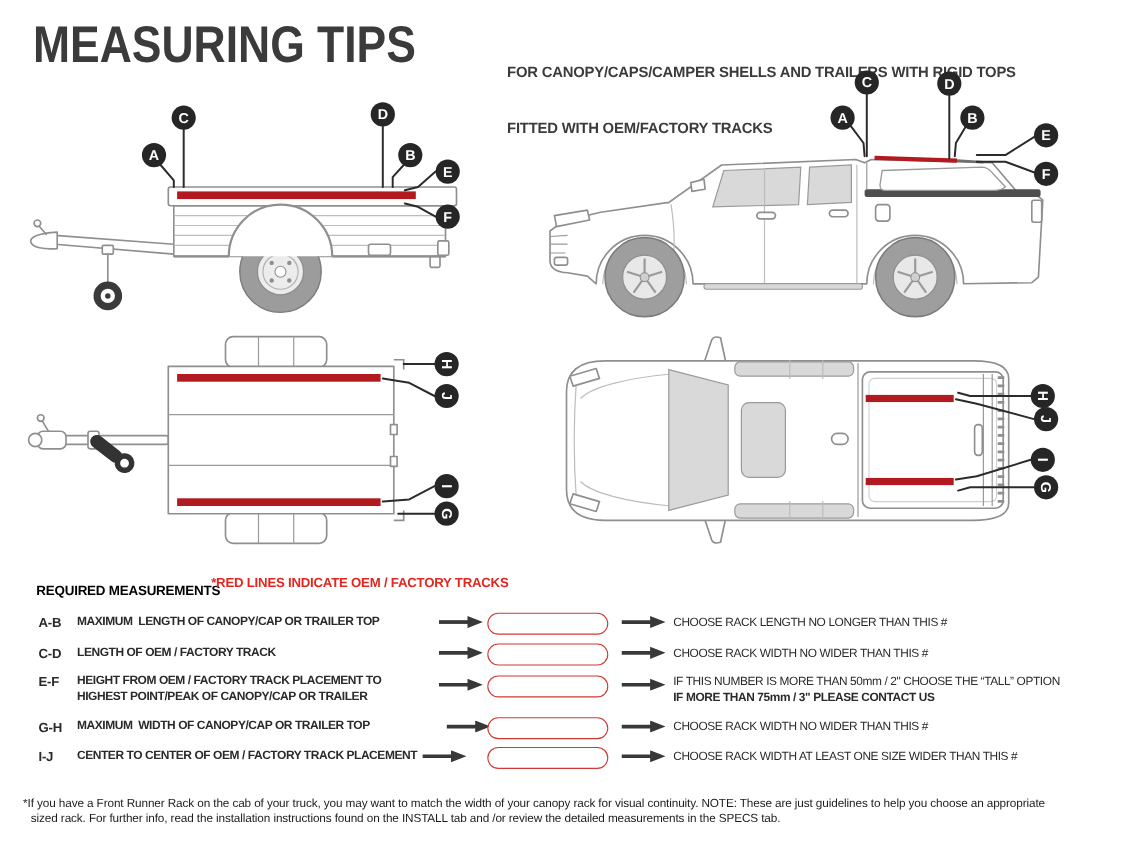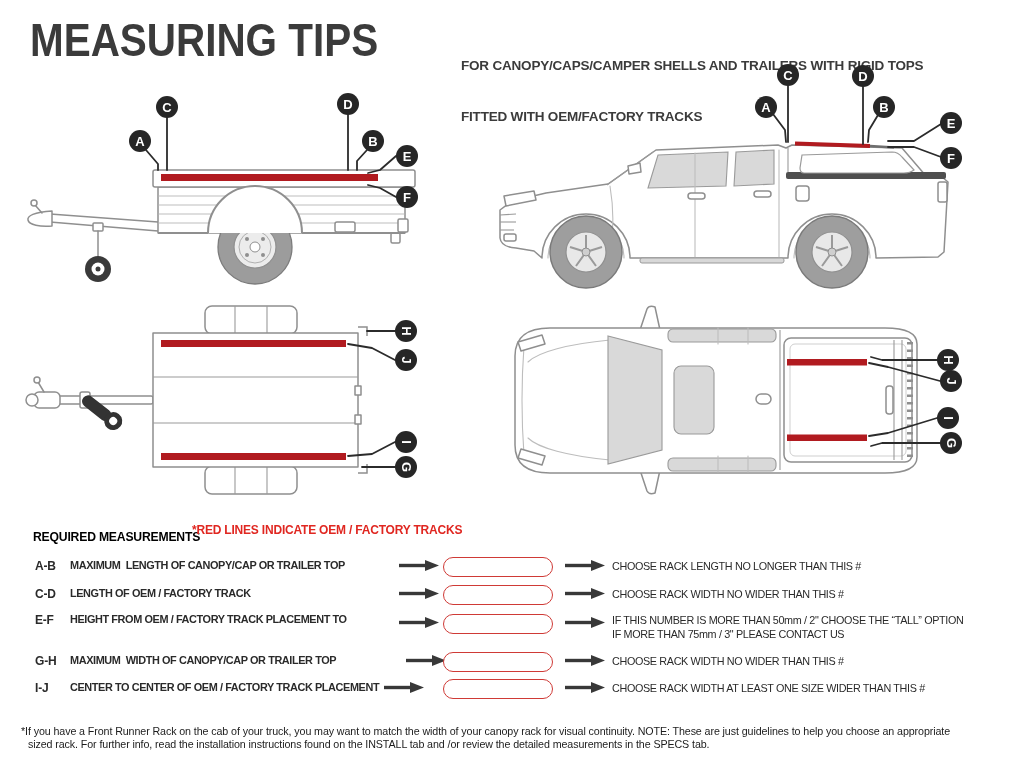--- a/index.html
+++ b/index.html
@@ -372,6 +372,7 @@
 <div class="row" style="top:613px">
   <span class="key">E-F</span>
   <span class="desc">HEIGHT FROM OEM / FACTORY TRACK PLACEMENT TO</span>
+  <span class="desc2">HIGHEST POINT/PEAK OF CANOPY/CAP OR TRAILER</span>
   <svg class="arr" style="left:399px;top:4px" width="40" height="11">
       <line class="arrline" x1="0" y1="5.5" x2="27" y2="5.5"></line>
       <polygon class="arrhead" points="26,0 40,5.5 26,11"></polygon>

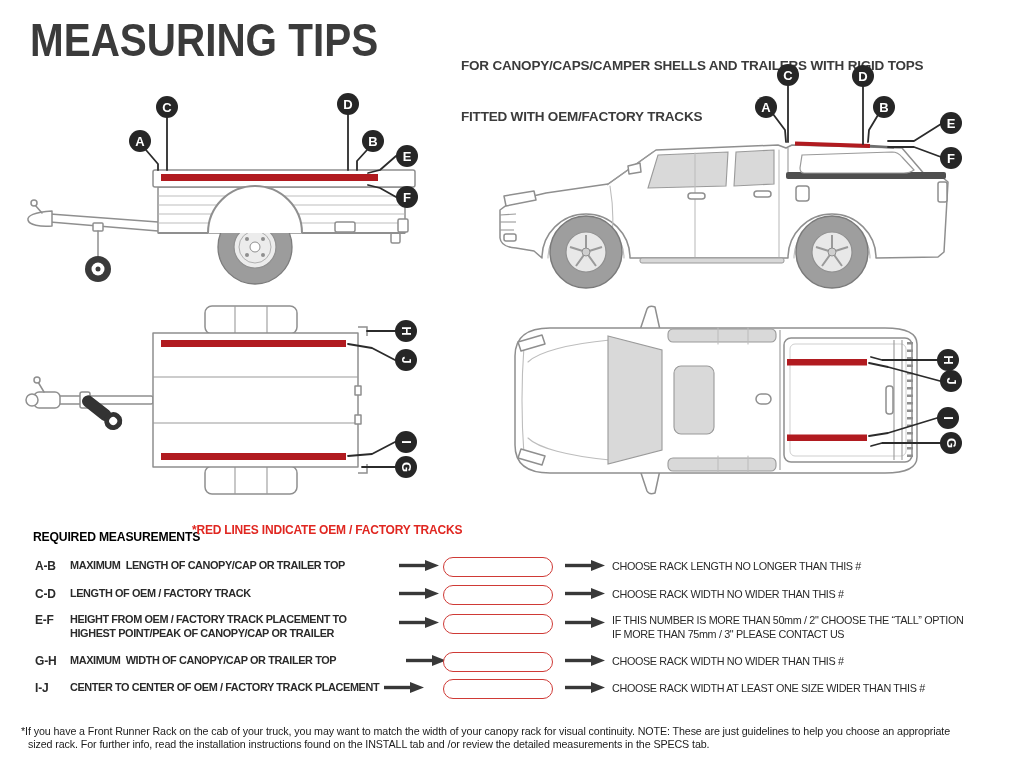--- a/index.html
+++ b/index.html
@@ -32,7 +32,7 @@
   .row .desc{position:absolute;left:70px;top:0;font-size:10.9px;font-weight:bold;letter-spacing:-0.4px;white-space:pre;}
   .row .desc2{position:absolute;left:70px;top:14px;font-size:10.9px;font-weight:bold;letter-spacing:-0.4px;white-space:pre;}
   .row .res{position:absolute;left:612px;top:1px;font-size:10.8px;font-weight:normal;letter-spacing:-0.35px;white-space:pre;}
-  .row .res2{position:absolute;left:612px;top:15px;font-size:10.8px;font-weight:normal;letter-spacing:-0.35px;white-space:pre;}
+  .row .res2{position:absolute;left:612px;top:15px;font-size:10.8px;font-weight:bold;letter-spacing:-0.35px;white-space:pre;}
   .row .pill{position:absolute;left:443px;top:-2px;width:108px;height:18px;
              border:1.5px solid #cf3a36;border-radius:10px;background:#fff;}
   .row svg.arr{position:absolute;top:1px;}

